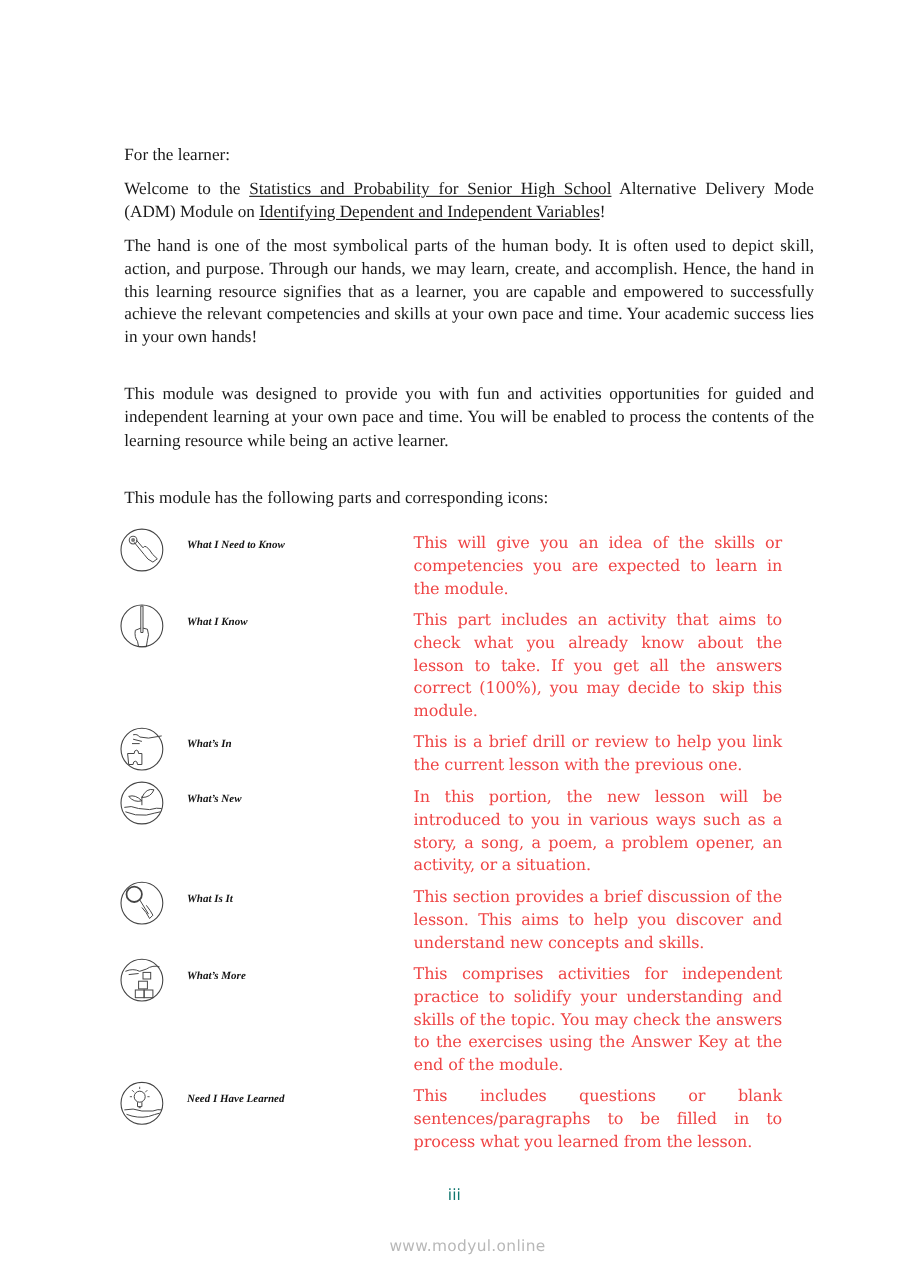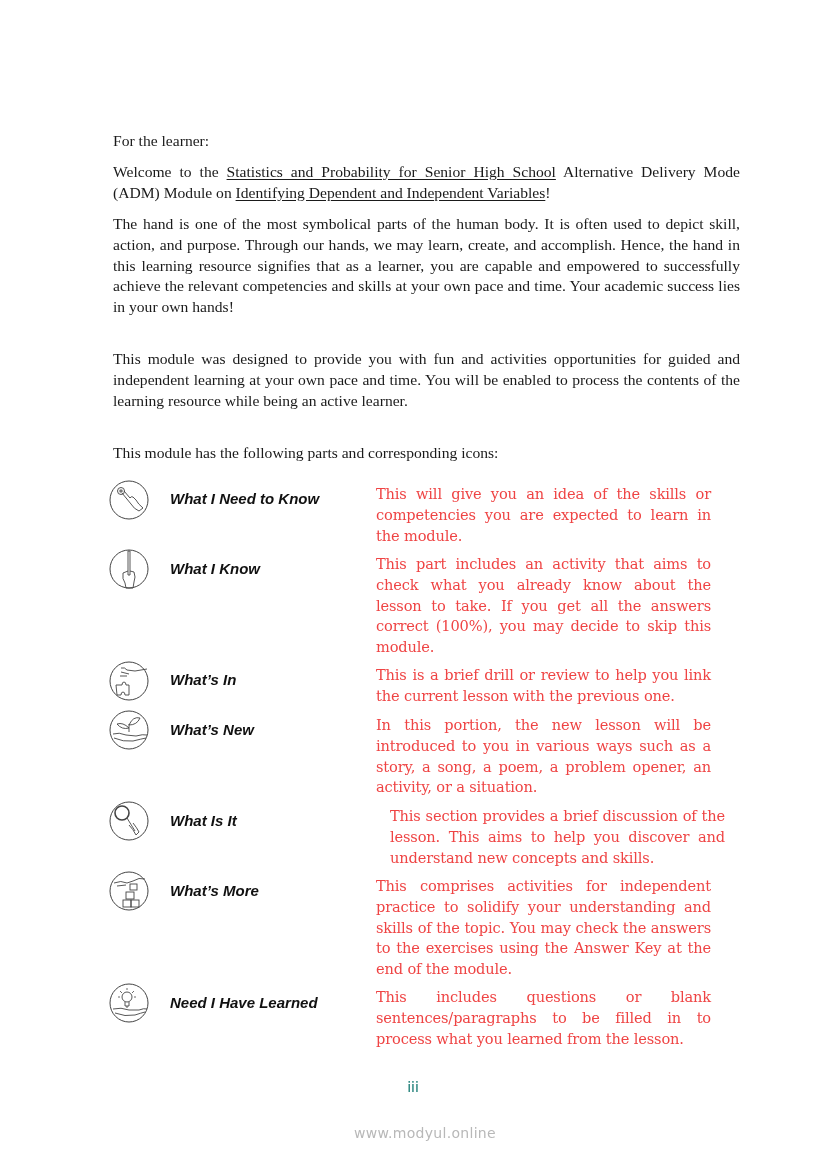--- a/index.html
+++ b/index.html
@@ -12,8 +12,8 @@
     .row { position: absolute; left: 0; width: 627px; }
     .icon { position: absolute; left: 9px; width: 40px; height: 40px; }
     .icon svg { width: 40px; height: 40px; display: block; }
-    .label { position: absolute; left: 70px; font-family: Liberation Sans, sans-serif; font-weight: bold;
-      font-style: italic; font-size: 15px; white-space: nowrap; color: #111; }
+    .label { position: absolute; left: 70px; font-family: Liberation Serif, serif; font-weight: bold;
+      font-style: italic; font-size: 10px; white-space: nowrap; color: #111; }
     .desc { position: absolute; left: 276px; width: 335px; font-family: "DejaVu Serif", serif;
       font-size: 14.6px; line-height: 20.8px; text-align: justify; color: #ef4444; letter-spacing: -0.15px; }
     .pagenum { position: absolute; top: 1079px; left: 0; width: 826px; text-align: center;

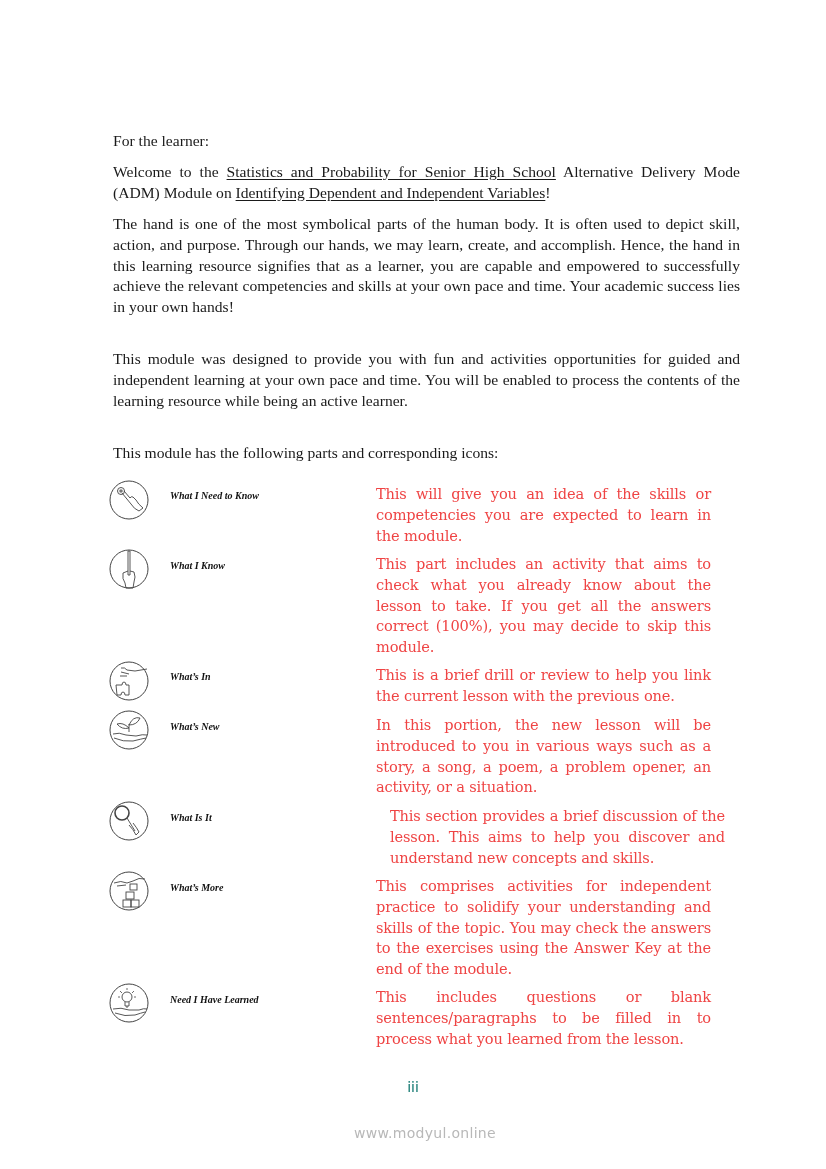--- a/index.html
+++ b/index.html
@@ -93,7 +93,7 @@
         </svg>
     </div>
     <span class="label" style="top:6px;">What Is It</span>
-    <div class="desc" style="top:0;margin-left:14px;">This section provides a brief discussion of the lesson. This aims to help you discover and understand new concepts and skills.</div>
+    <div class="desc" style="top:0;">This section provides a brief discussion of the lesson. This aims to help you discover and understand new concepts and skills.</div>
   </div>
 
   <div class="row" style="top:876px;">

